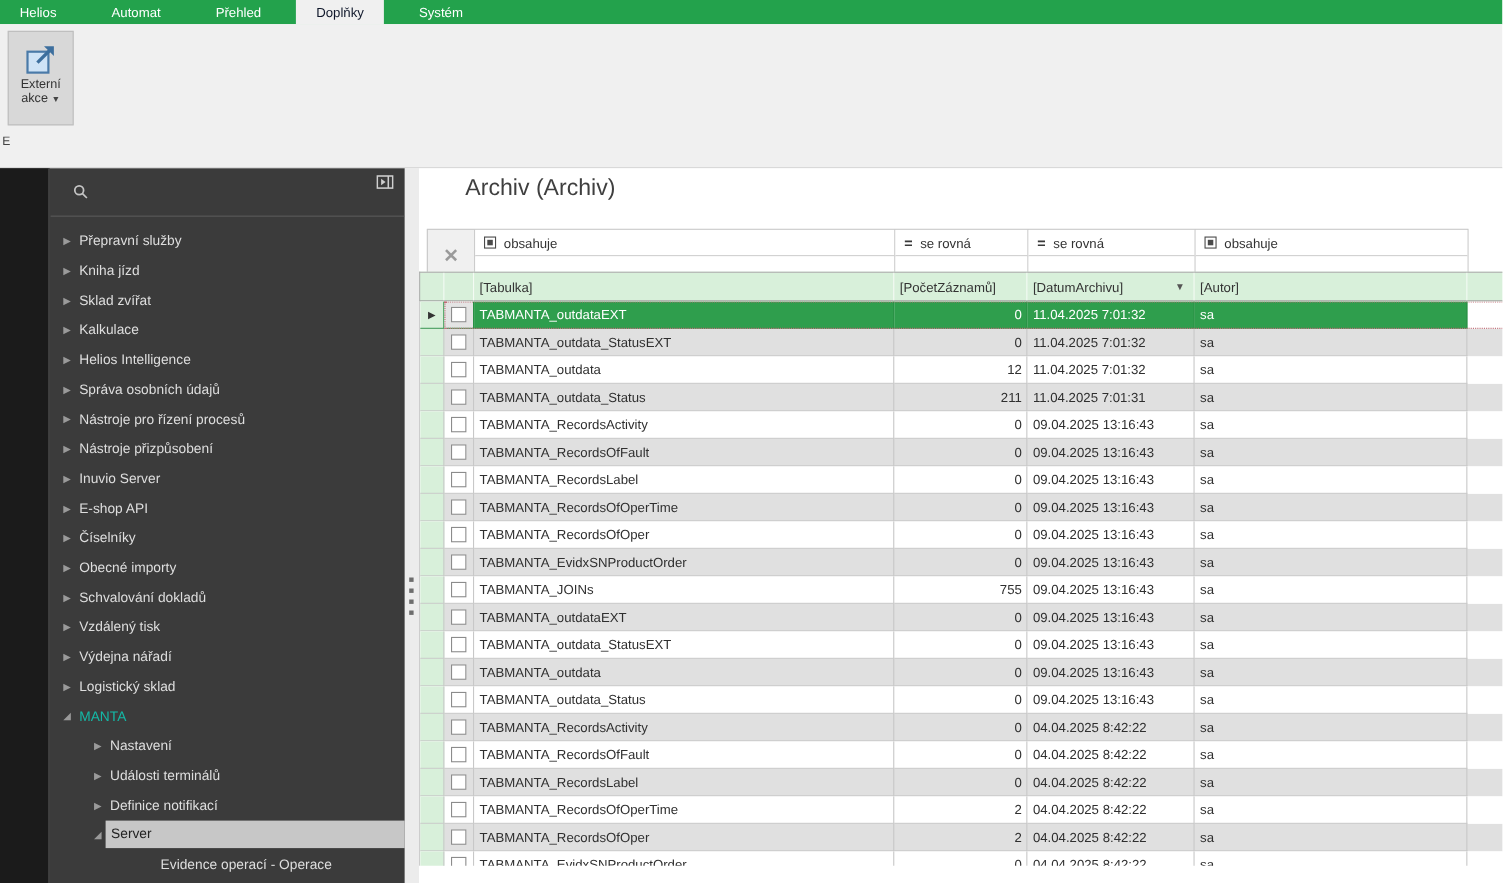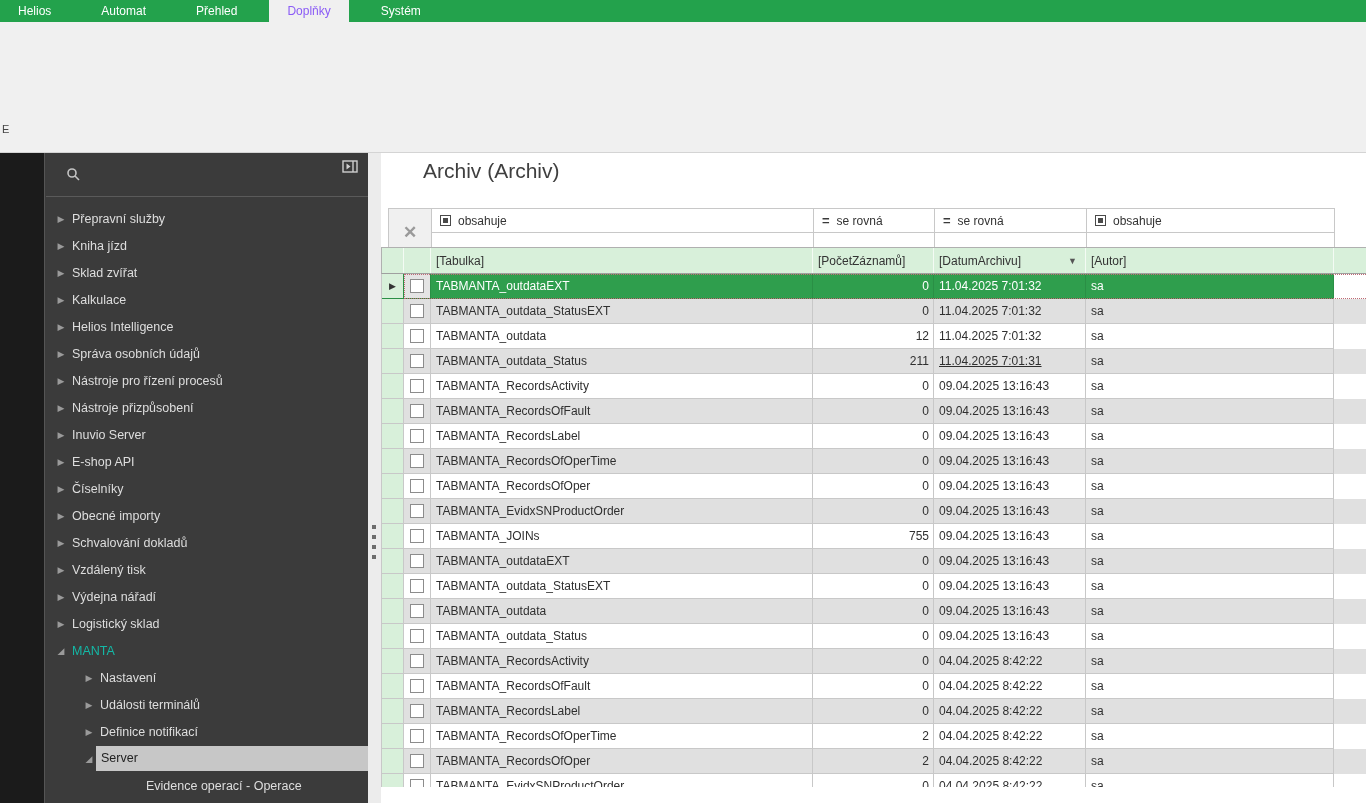--- a/index.html
+++ b/index.html
@@ -9,7 +9,7 @@
   
   .menubar { position:absolute; left:0; top:0; width:1366px; height:22px; background:#23a24c; display:flex; align-items:stretch; }
   .menu-tab { color:#fff; font-size:12px; line-height:22px; padding:0 18px; margin-right:14px; cursor:default; }
-  .menu-tab.active { background:#f0f0f0; color:#8b5cf6; }
+  .menu-tab.active { background:#f0f0f0; color:#0f172a; }
 
   
   .ribbon { position:absolute; left:0; top:22px; width:1366px; height:131px; background:#f0f0f0; border-bottom:1px solid #d4d4d4; }

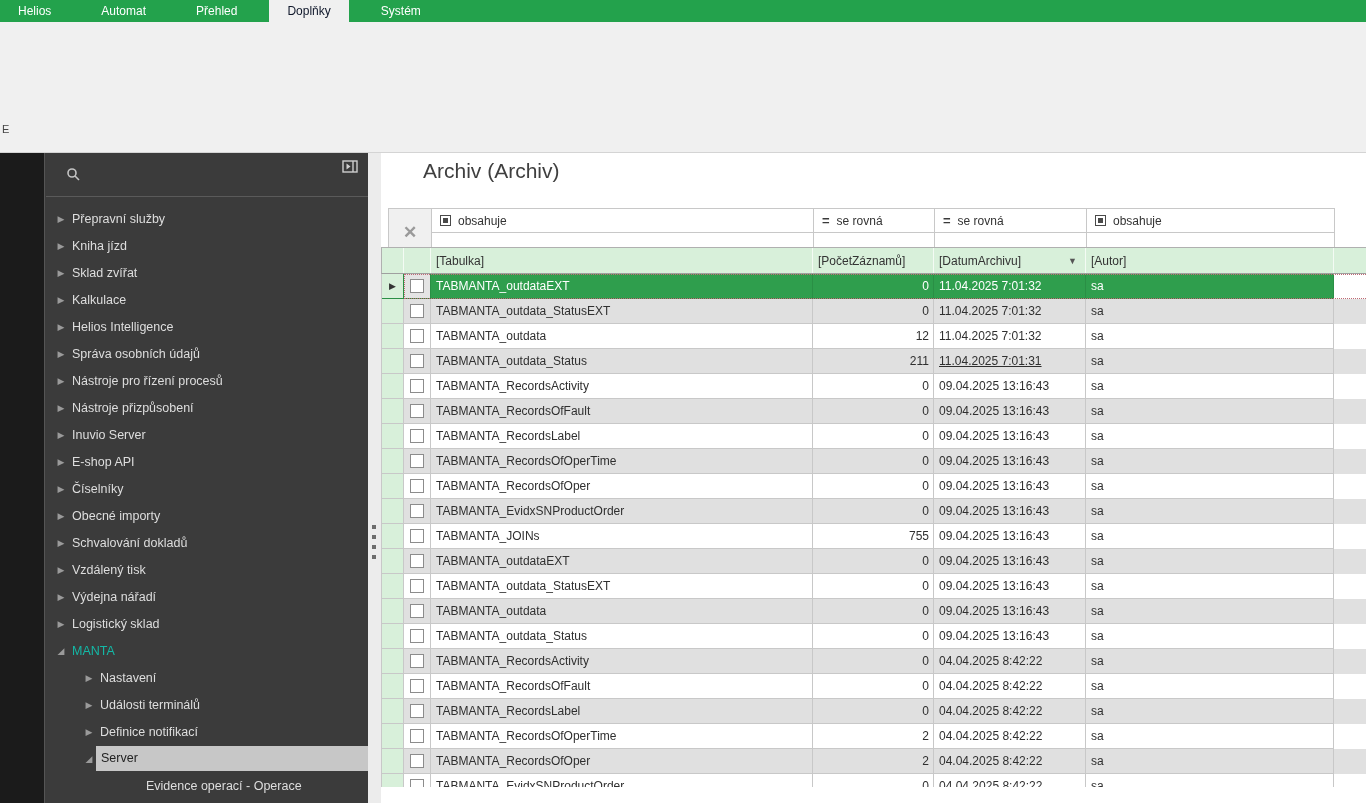--- a/index.html
+++ b/index.html
@@ -92,6 +92,17 @@
     </div>
 
   <div class="ribbon">
+    <div class="ext-btn">
+      <div class="icon-wrap">
+        <svg width="30" height="32" viewBox="0 0 30 32">
+          <rect x="3" y="10" width="19" height="19" fill="#cfe3f6" stroke="#4a7aa8" stroke-width="2"></rect>
+          <line x1="12" y1="20" x2="24" y2="8" stroke="#3d6f9e" stroke-width="3"></line>
+          <polygon points="18,5 27,5 27,14" fill="#3d6f9e"></polygon>
+        </svg>
+      </div>
+      <div class="lbl">Externí</div>
+      <div class="lbl"><span>akce</span> <span class="drop-arrow">▼</span></div>
+    </div>
     <div class="group-frag">E</div>
   </div>
 

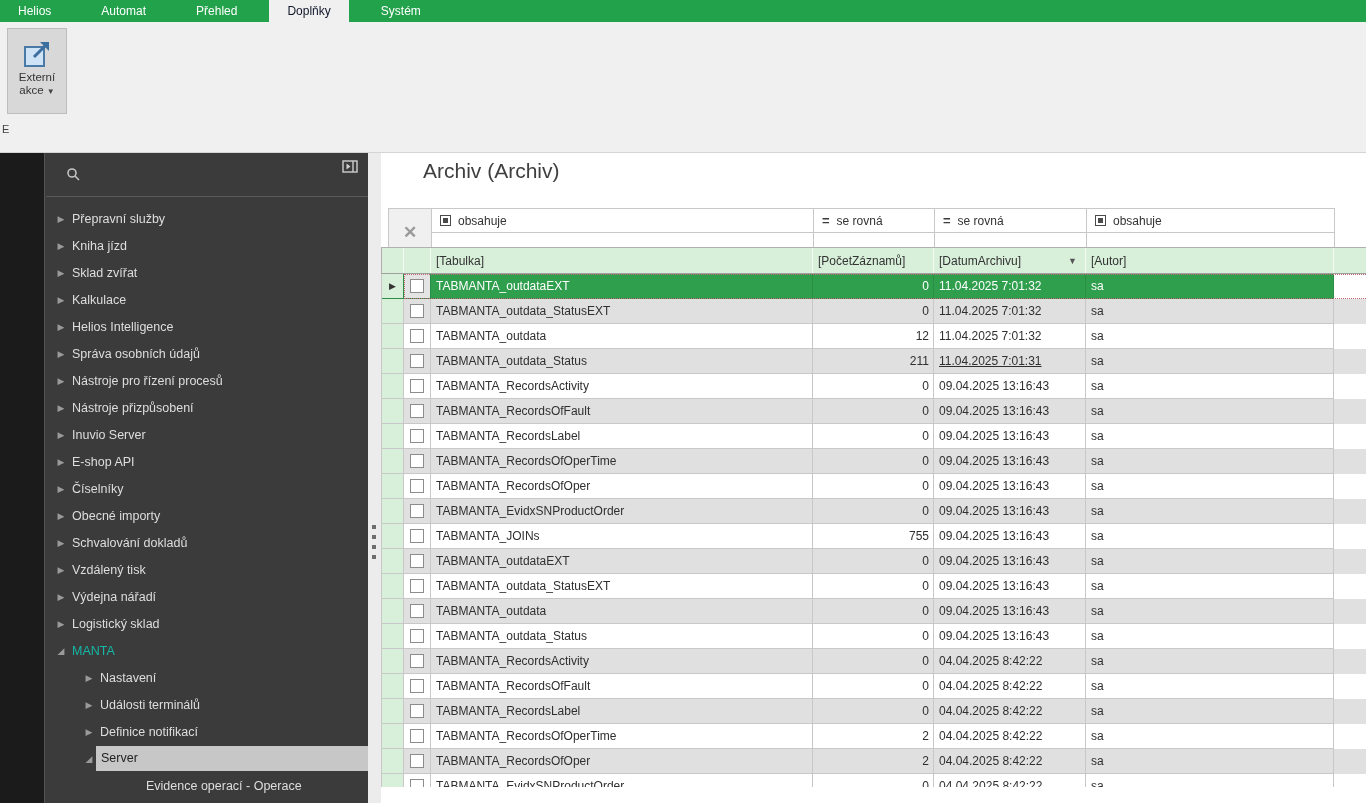--- a/index.html
+++ b/index.html
@@ -321,7 +321,7 @@
             </div>
             <div class="cell " style="width: 382px;">TABMANTA_outdata_Status</div>
             <div class="cell c-num" style="width: 121px;">211</div>
-            <div class="cell " style="width: 152px; text-decoration: underline;">11.04.2025 7:01:31</div>
+            <div class="cell " style="width: 152px;">11.04.2025 7:01:31</div>
             <div class="cell " style="width: 248px;">sa</div>
           </div>
           <div class="g-row">

